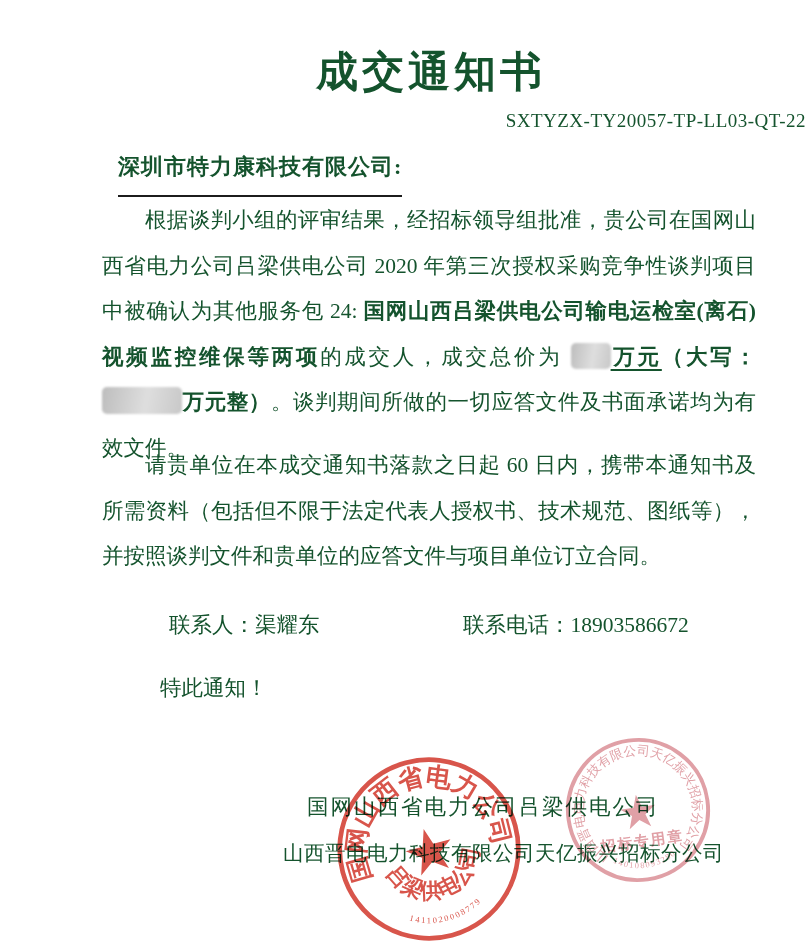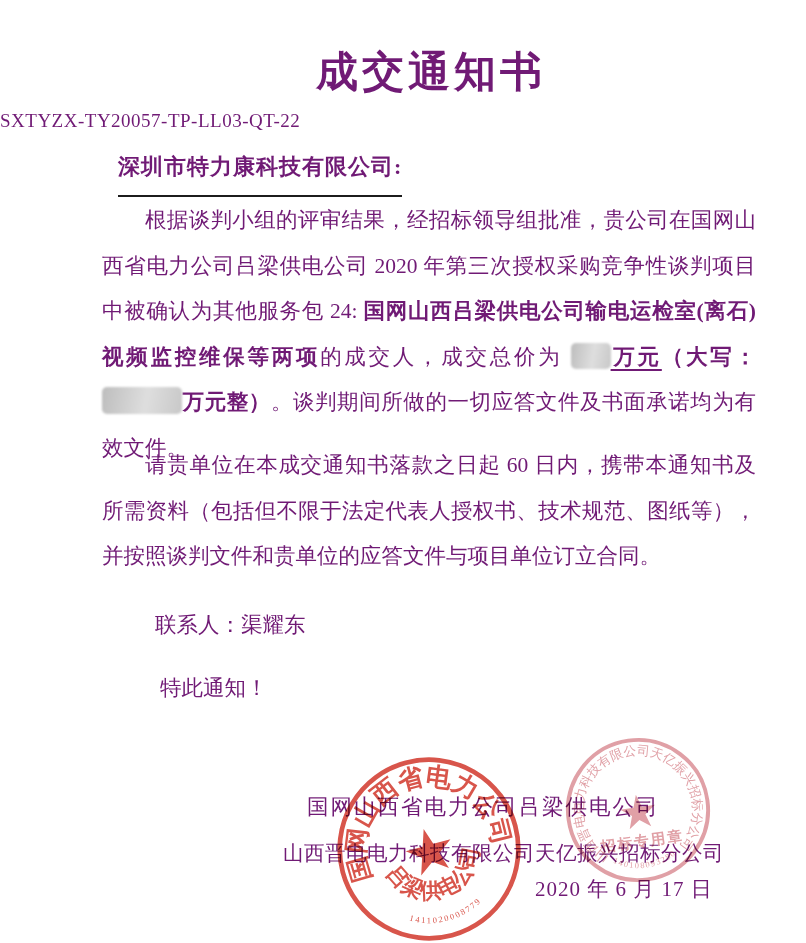--- a/index.html
+++ b/index.html
@@ -7,7 +7,7 @@
     position:relative; width:806px; height:943px; margin:0 auto;
     background:#ffffff; overflow:hidden;
     font-family:"Liberation Serif","DejaVu Serif",serif;
-    color:#701a75;
+    color:#14532d;
   }
   .title {
     position:absolute; top:44px; left:28px; width:100%;

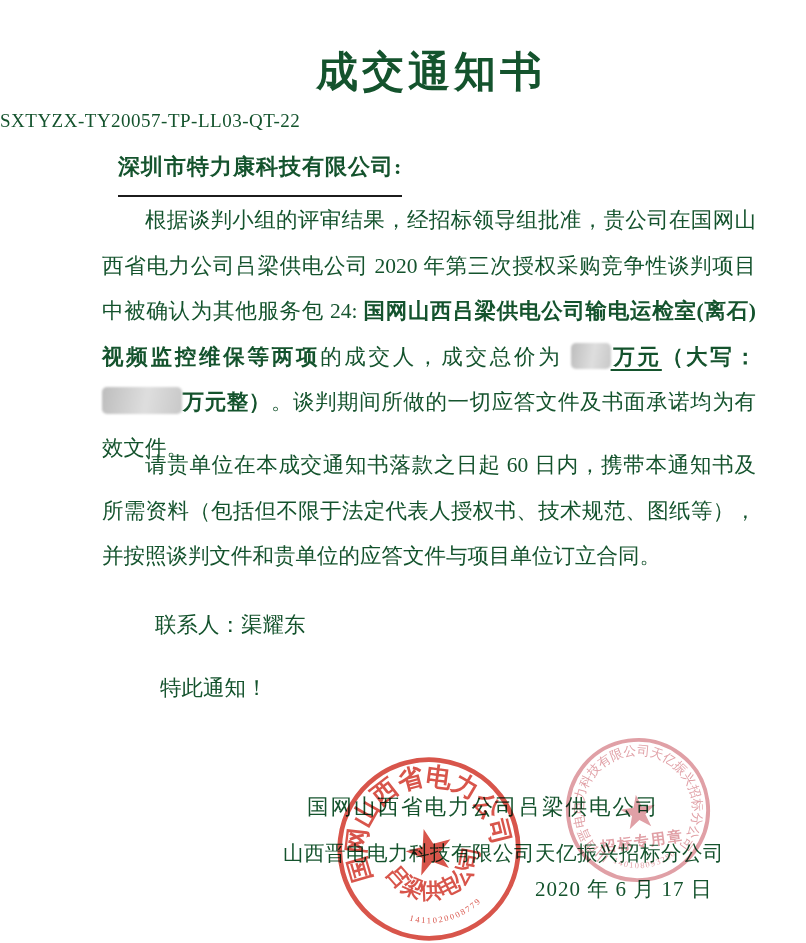--- a/index.html
+++ b/index.html
@@ -15,7 +15,7 @@
   }
   .doc-number {
     position:absolute; top:110px; left:0; width:100%;
-    text-align:left; font-size:19px; letter-spacing:0.5px;
+    text-align:right; font-size:19px; letter-spacing:0.5px;
   }
   .addressee {
     position:absolute; top:152px; left:118px;

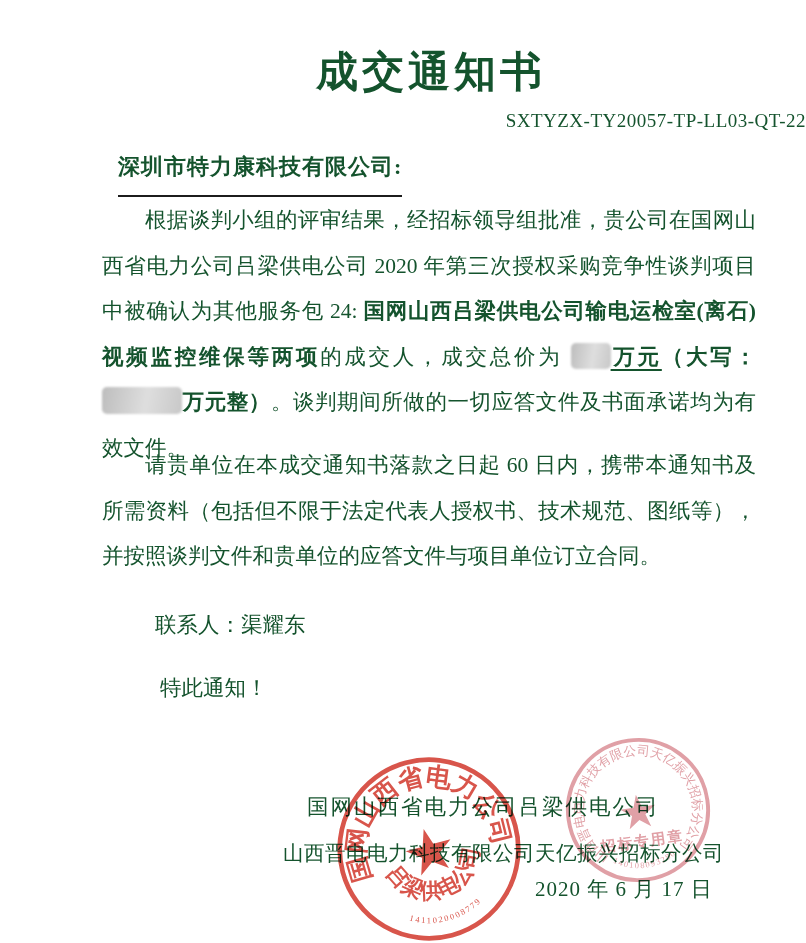--- a/index.html
+++ b/index.html
@@ -42,7 +42,7 @@
   .redact.r1 { width:40px; height:26px; }
   .redact.r2 { width:80px; height:27px; }
   .contact { position:absolute; top:610px; left:0; width:100%; height:32px; font-size:21.5px; }
-  .contact .person { position:absolute; left:155px; top:0; }
+  .contact .person { position:absolute; left:169px; top:0; }
   .contact .phone  { position:absolute; left:463px; top:0; }
   .closing { position:absolute; top:673px; left:160px; font-size:21.5px; }
   .sig1 { position:absolute; top:792px; left:307px; font-size:21.5px; letter-spacing:2px; }

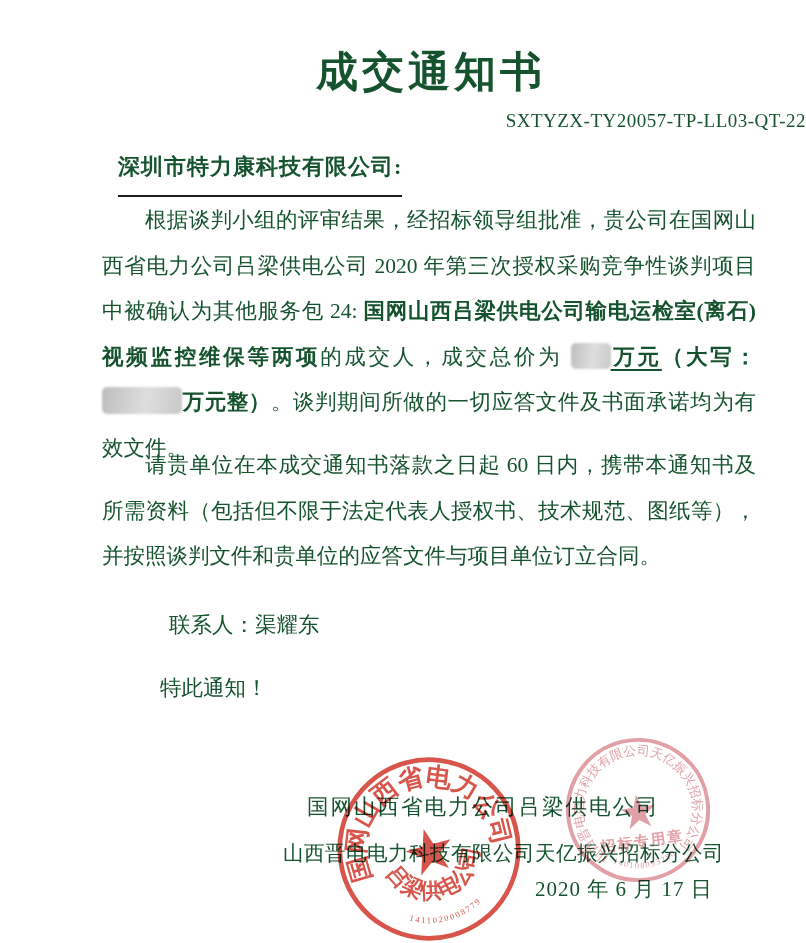--- a/index.html
+++ b/index.html
@@ -70,6 +70,7 @@
 
   <div class="contact">
     <span class="person"><span>联系人：</span><span>渠耀东</span></span>
+    <span class="phone"><span>联系电话：</span><span>18903586672</span></span>
   </div>
 
   <div class="closing">特此通知！</div>

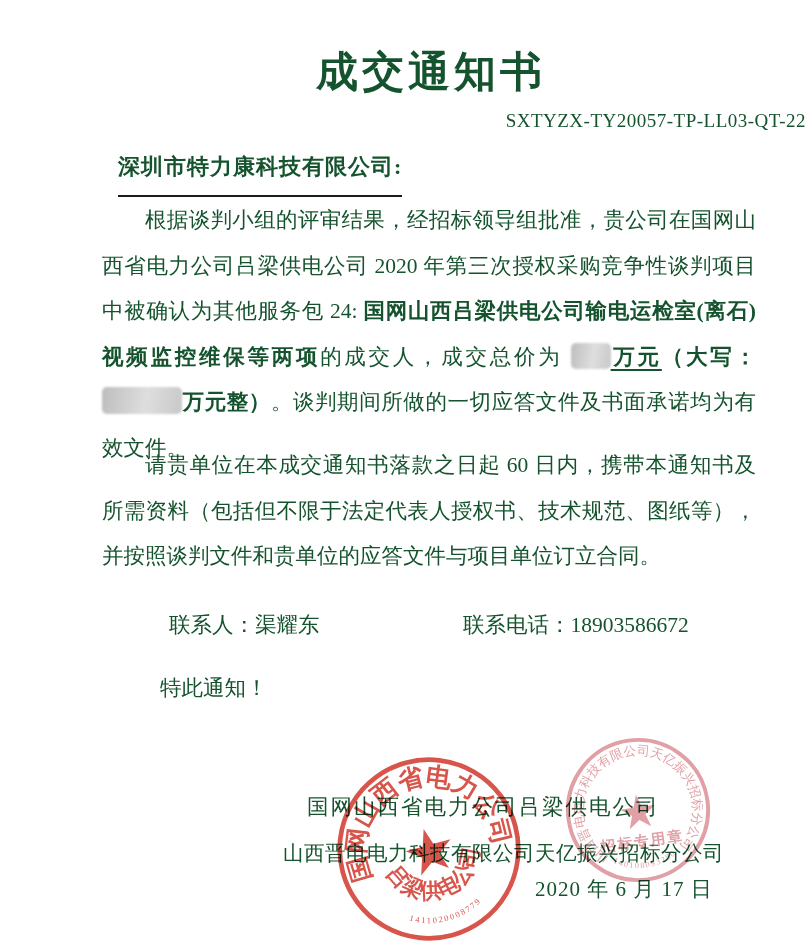--- a/index.html
+++ b/index.html
@@ -77,7 +77,6 @@
 
   <div class="sig1">国网山西省电力公司吕梁供电公司</div>
   <div class="sig2">山西晋电电力科技有限公司天亿振兴招标分公司</div>
-  <div class="sig-date">2020 年 6 月 17 日</div>
 
   <svg class="stamp stamp-left" viewBox="0 0 200 200">
     <circle cx="100" cy="100" r="95" fill="none" stroke="#d5463b" stroke-width="5"></circle>

